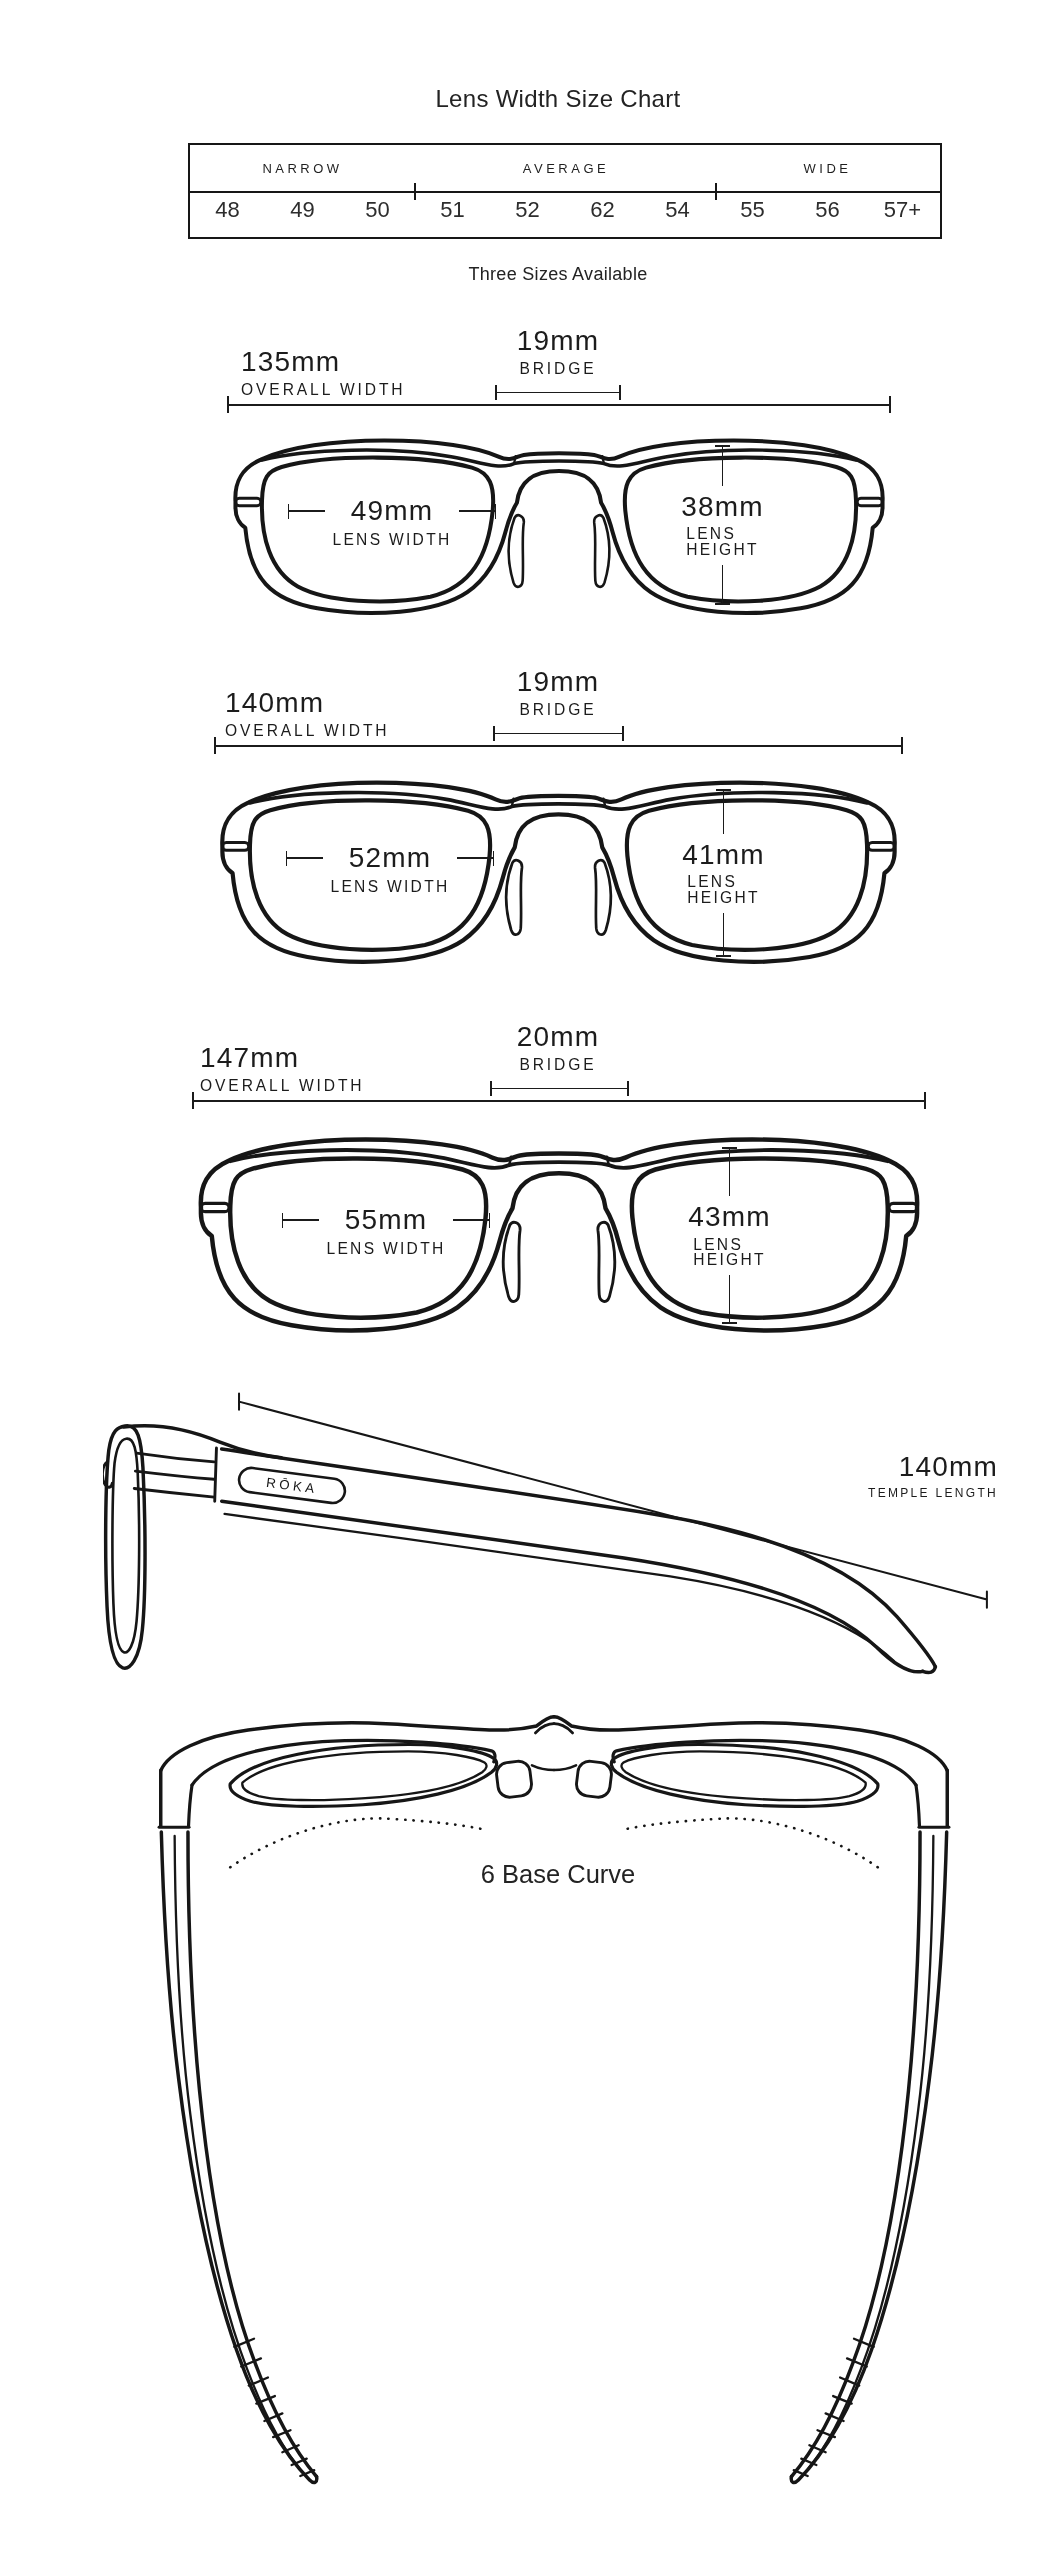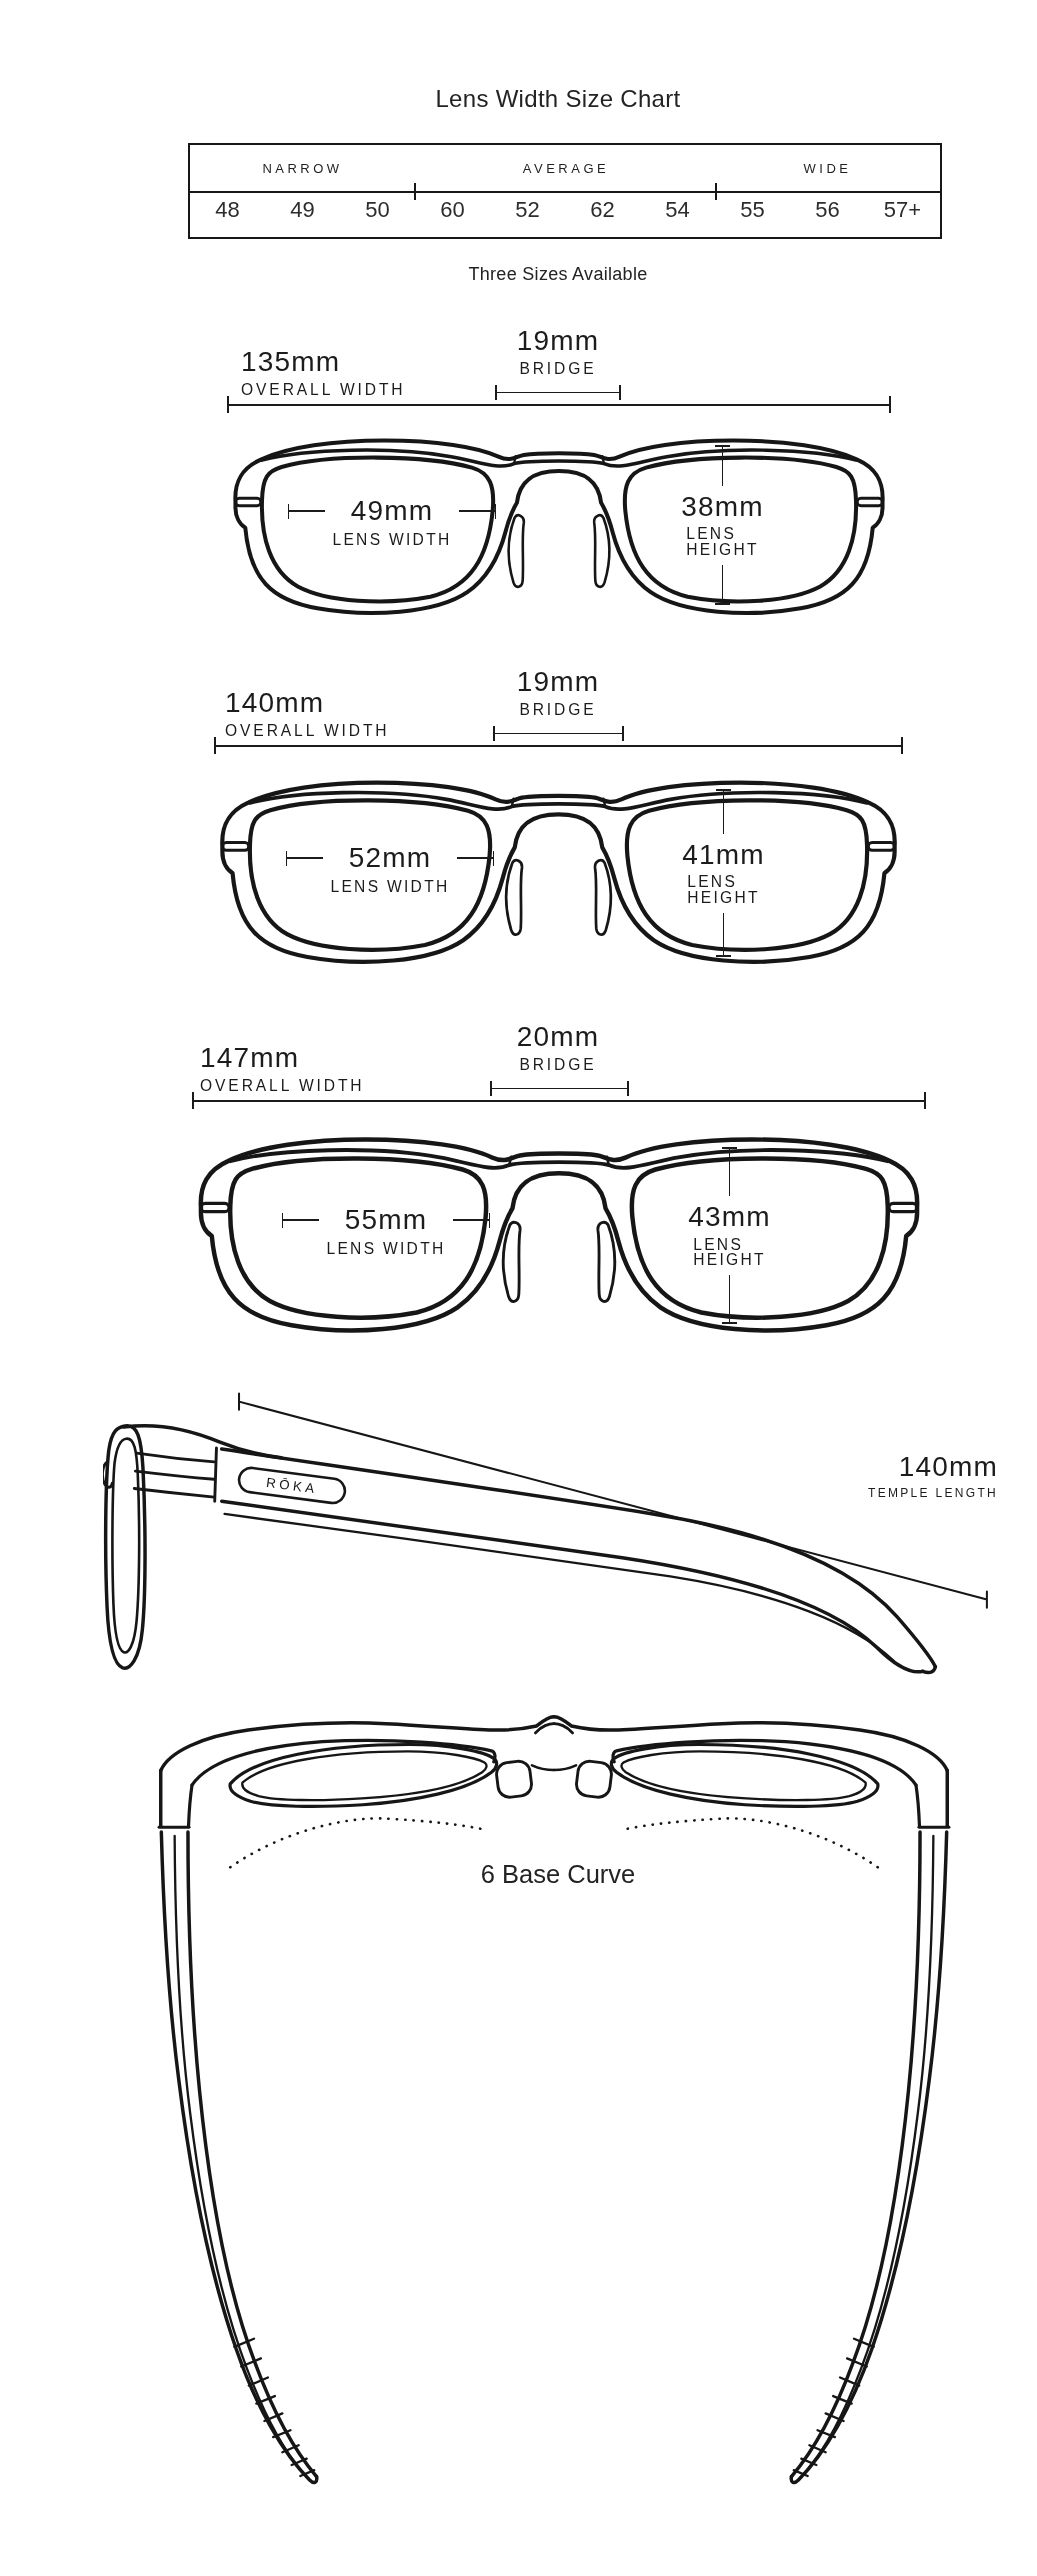--- a/index.html
+++ b/index.html
@@ -137,7 +137,7 @@
       <div class="size-cell">48</div>
       <div class="size-cell">49</div>
       <div class="size-cell">50</div>
-      <div class="size-cell">60</div>
+      <div class="size-cell">51</div>
       <div class="size-cell">52</div>
       <div class="size-cell">62</div>
       <div class="size-cell">54</div>

